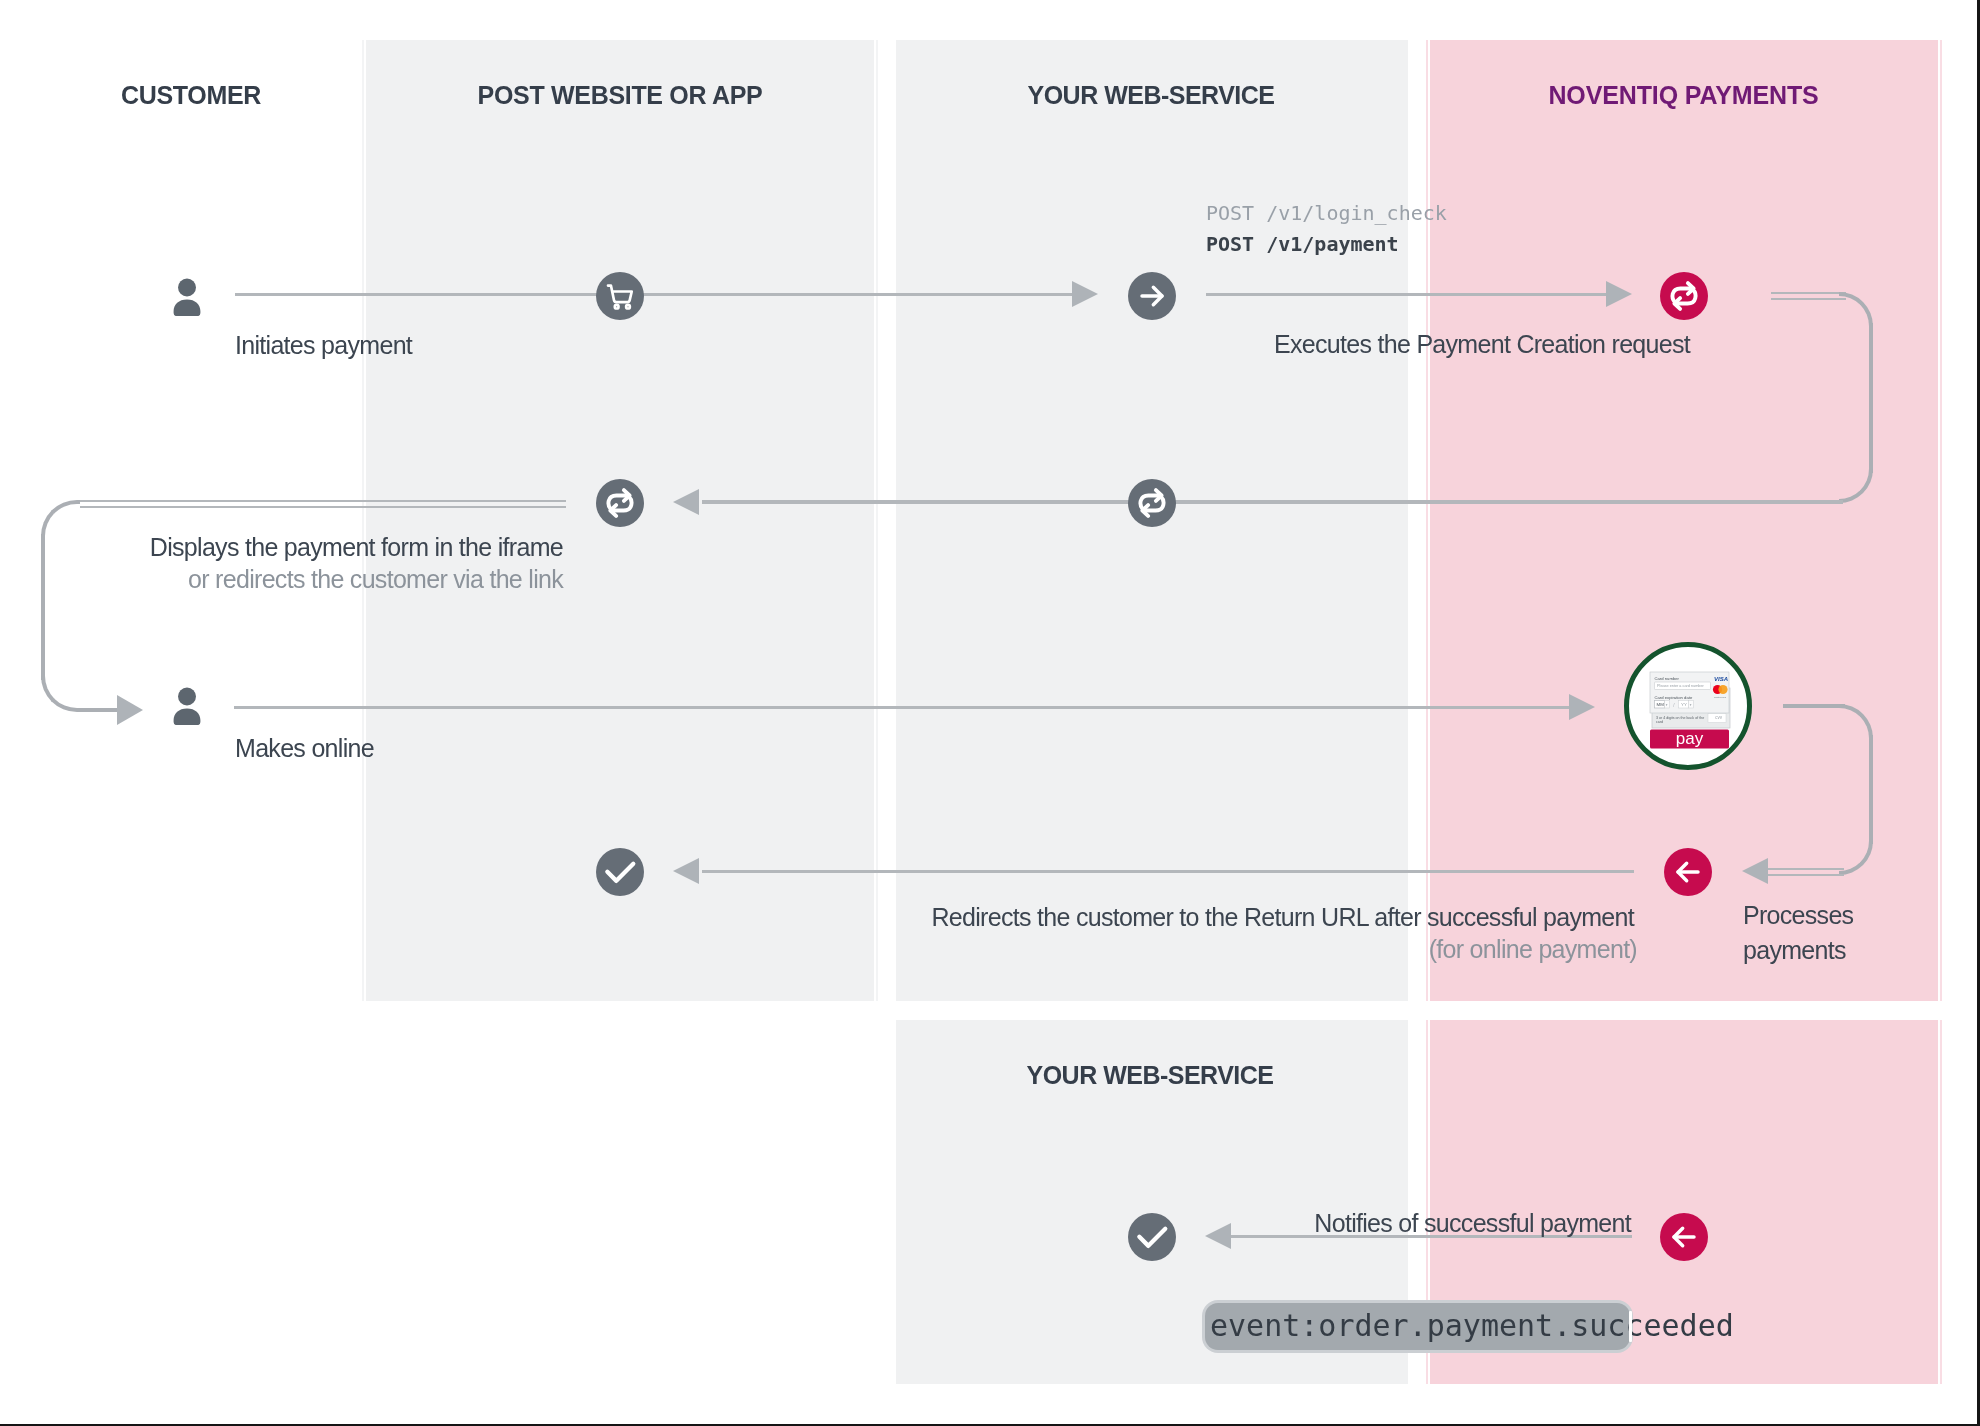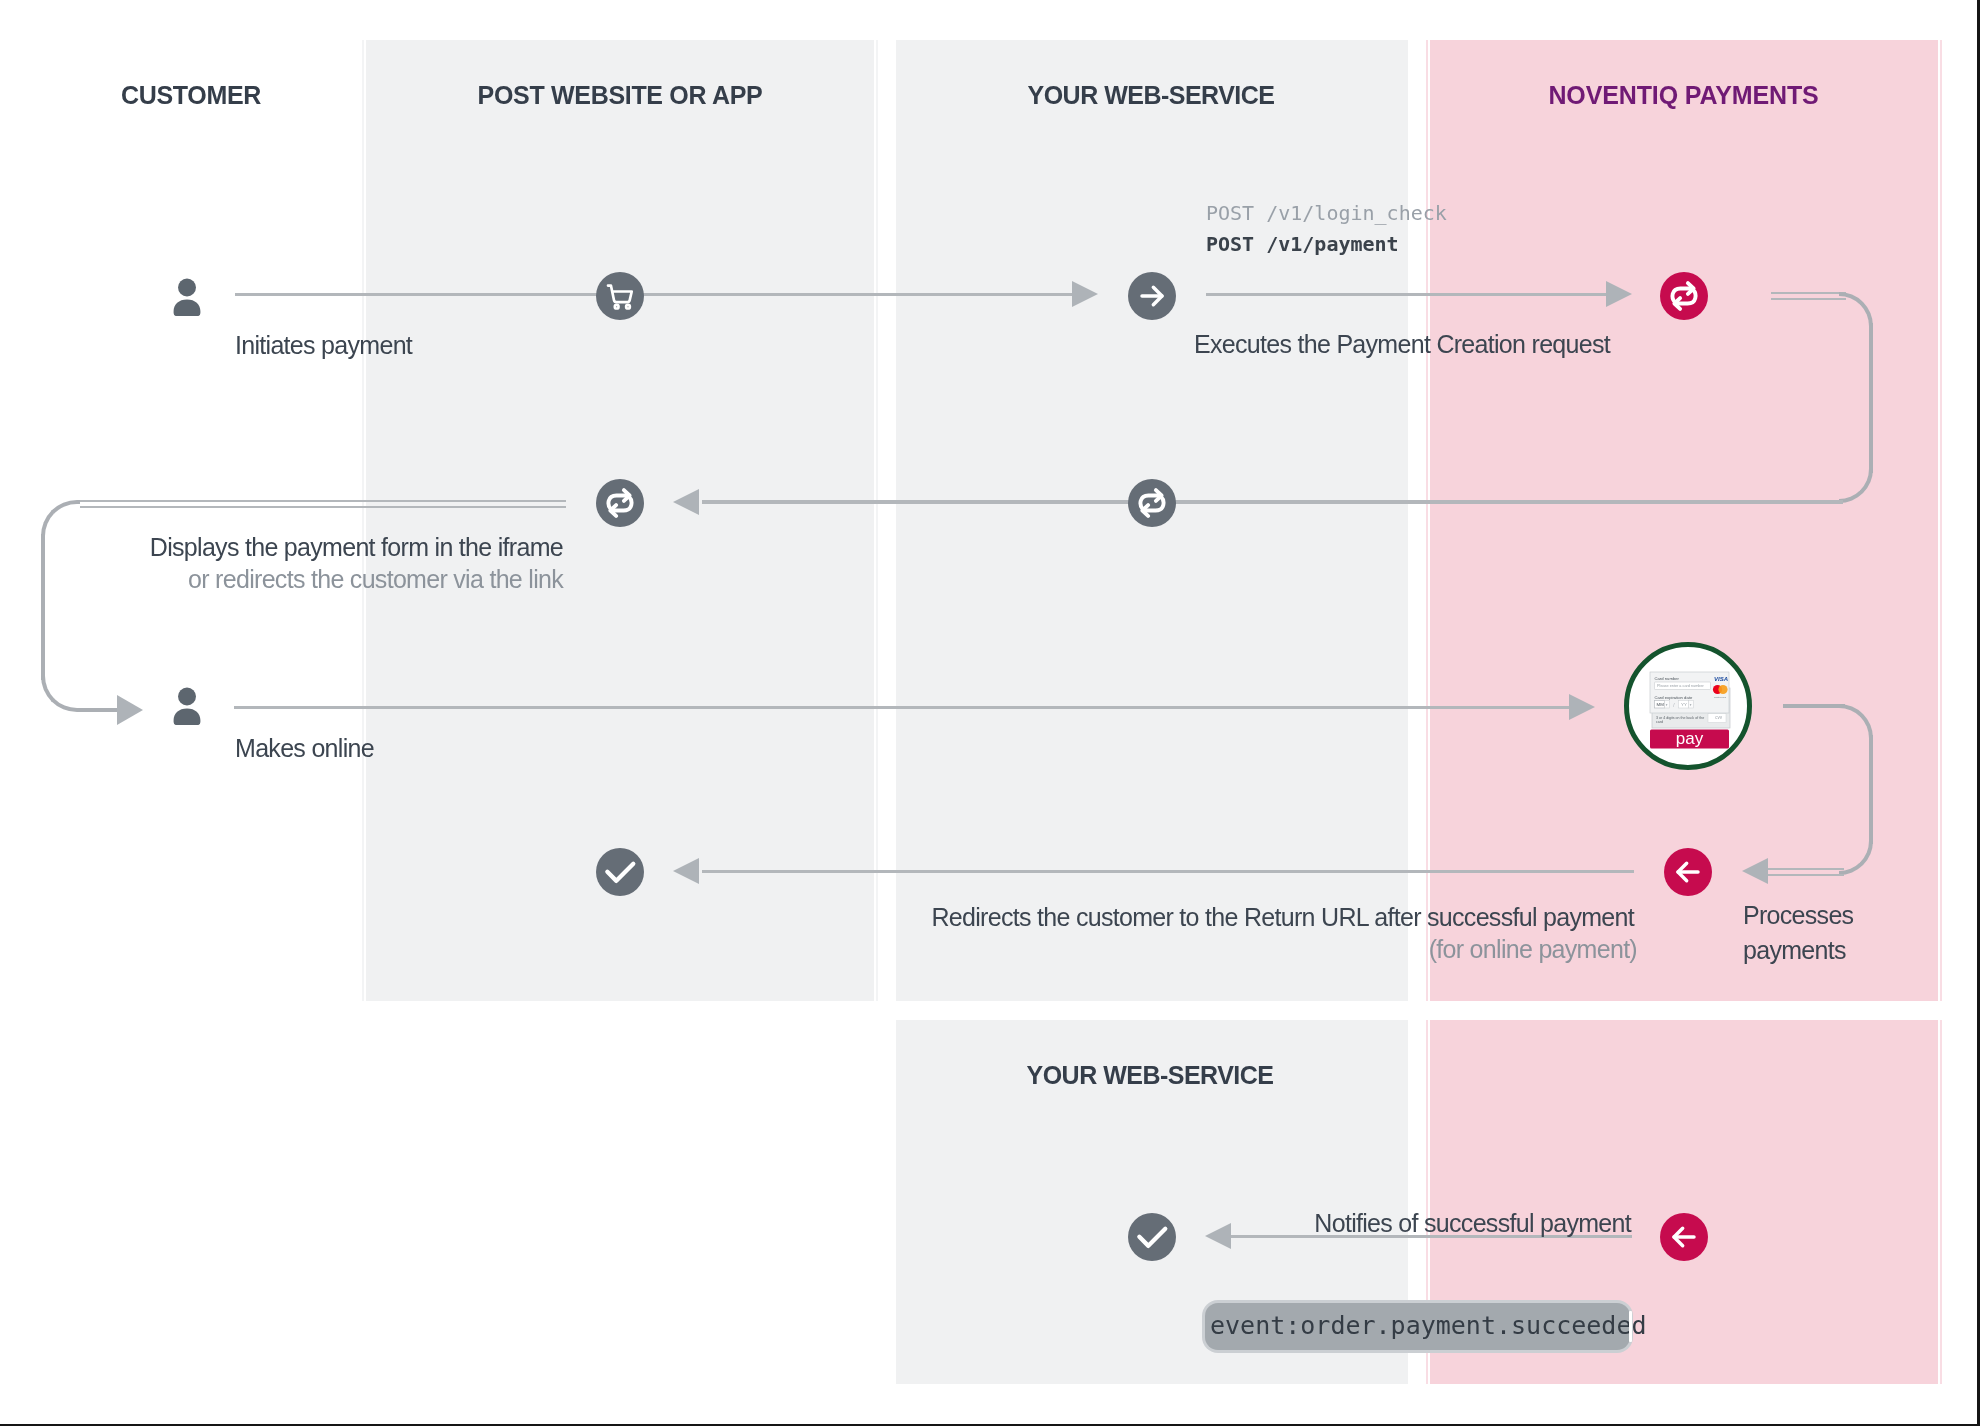--- a/index.html
+++ b/index.html
@@ -123,7 +123,7 @@
   <div class="mono bold" style="left:1206px; top:229px;">POST /v1/payment</div>
 
   <div class="caption" style="left:235px; top:330px;">Initiates payment</div>
-  <div class="caption" style="left:1194px; top:329px;">Executes the Payment Creation request</div>
+  <div class="caption" style="left:1274px; top:329px;">Executes the Payment Creation request</div>
 
   <div class="dline" style="left:1771px; top:291.5px; width:75px;"></div>
   <div class="corner tr" style="left:1839px; top:291.5px; width:34px; height:34px; border-top-right-radius:34px;"></div>

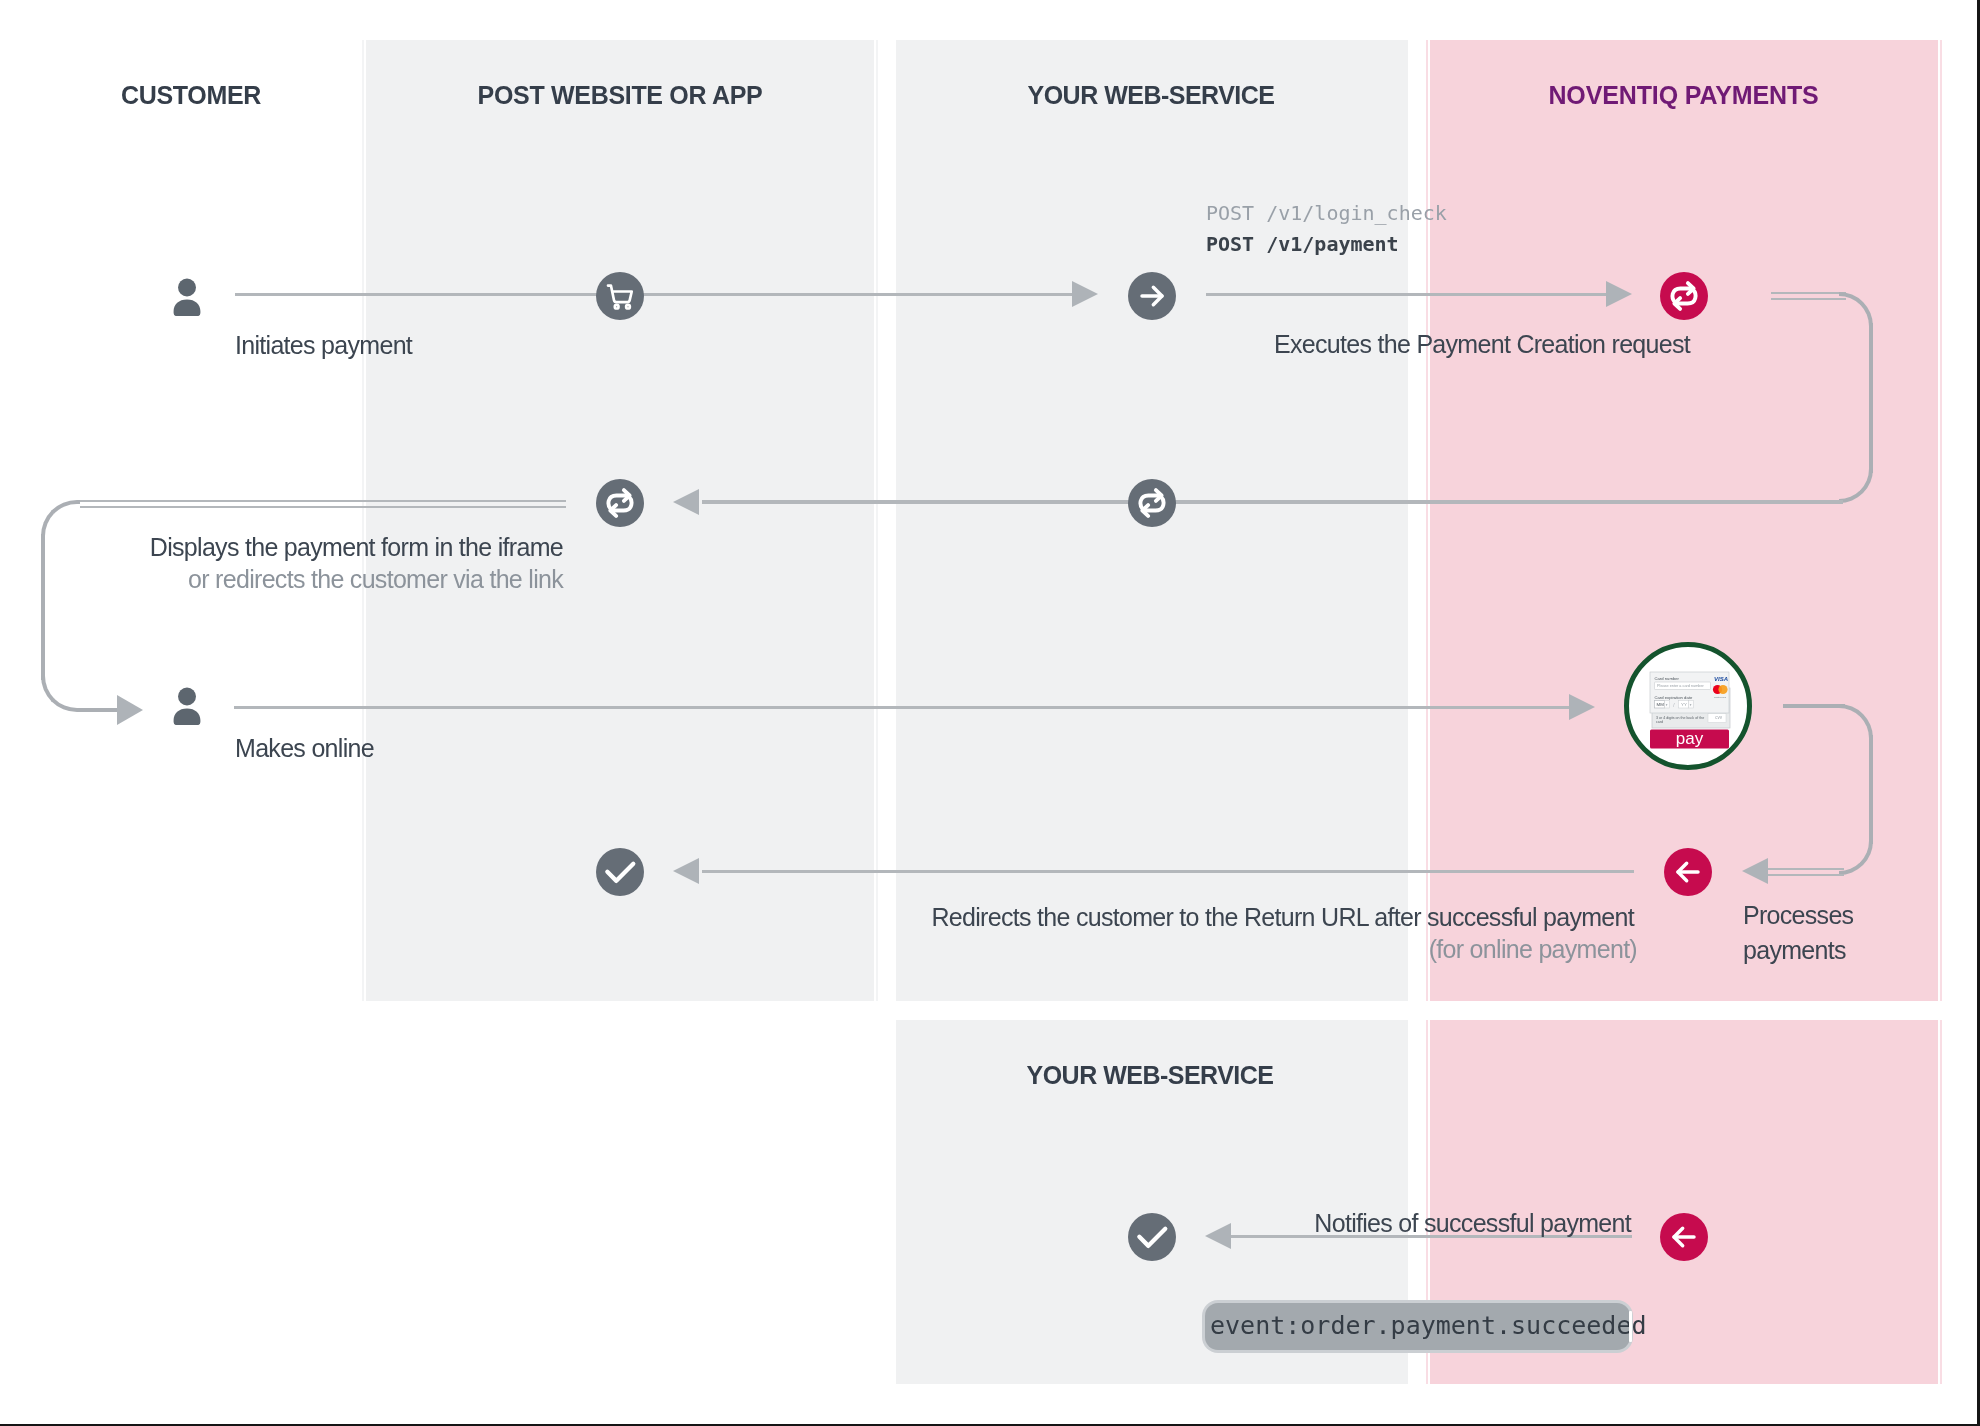--- a/index.html
+++ b/index.html
@@ -57,7 +57,7 @@
   .badge { position:absolute; left:1205px; top:1303px; width:425px; height:47px; background:#a3a9ae;
            border-radius:13px; box-shadow:0 0 0 3px #cbcfd3; }
   .badge .btext { position:absolute; left:5px; top:7px; font-family:"DejaVu Sans Mono", monospace;
-                  font-size:25px; line-height:31px; color:#343c45; white-space:nowrap; }
+                  font-size:30px; line-height:31px; color:#343c45; white-space:nowrap; }
   .badge .caret { position:absolute; left:424px; top:8px; width:3px; height:31px; background:#ffffff; border-radius:1px; }
 </style>
 </head>

